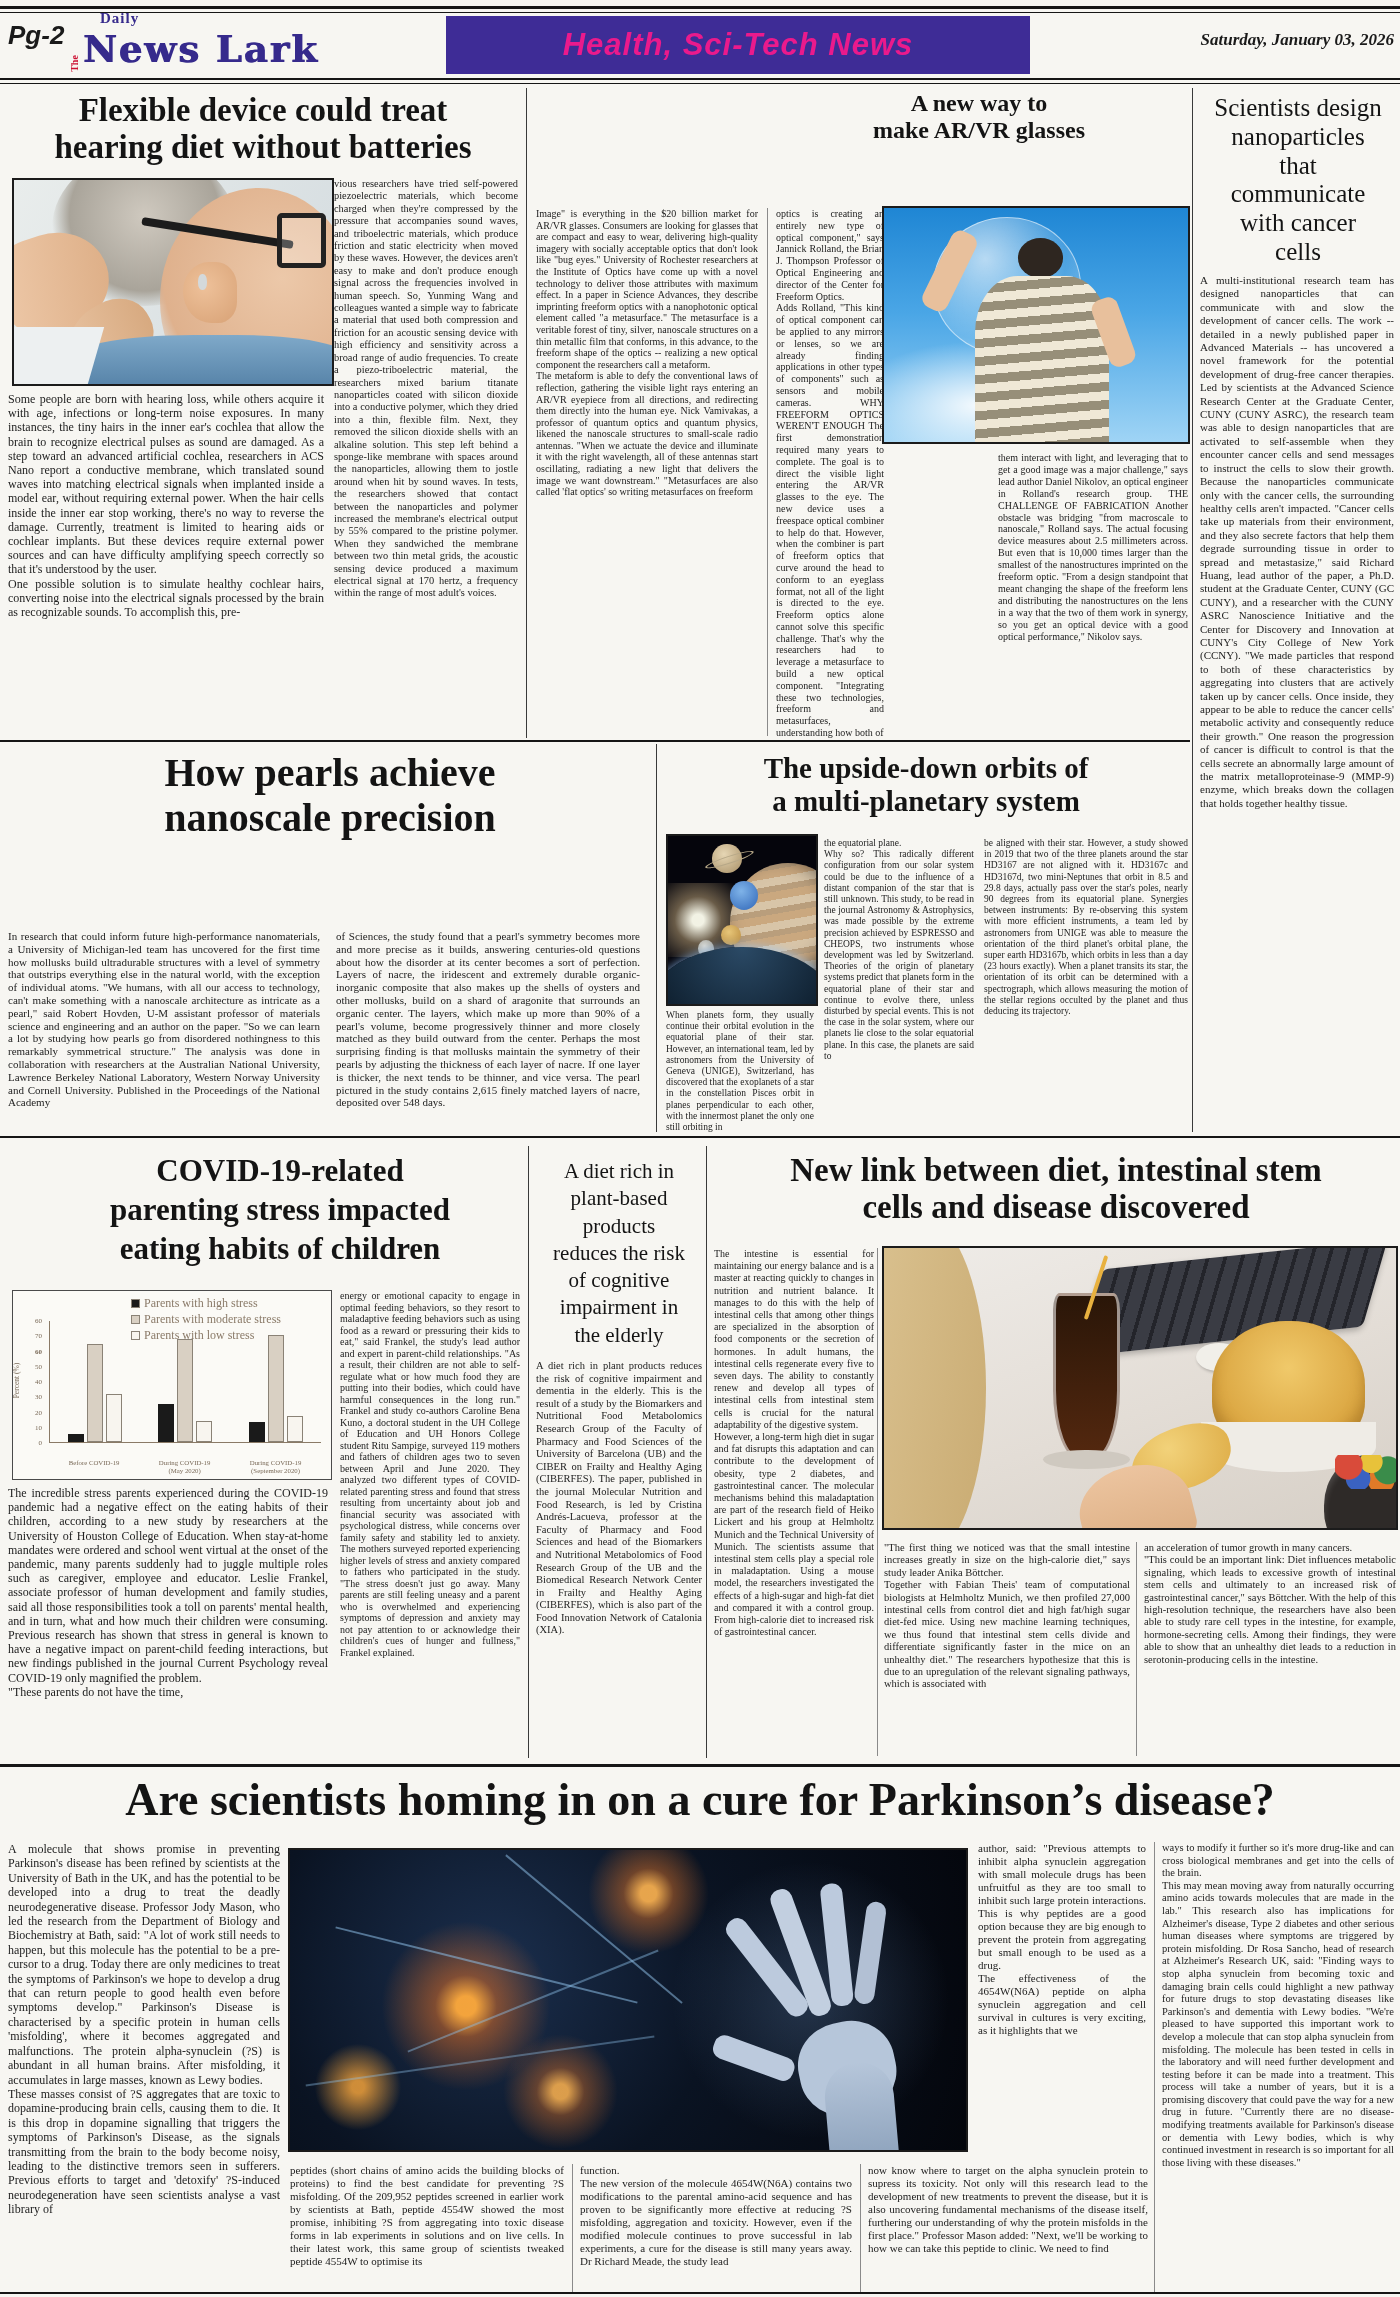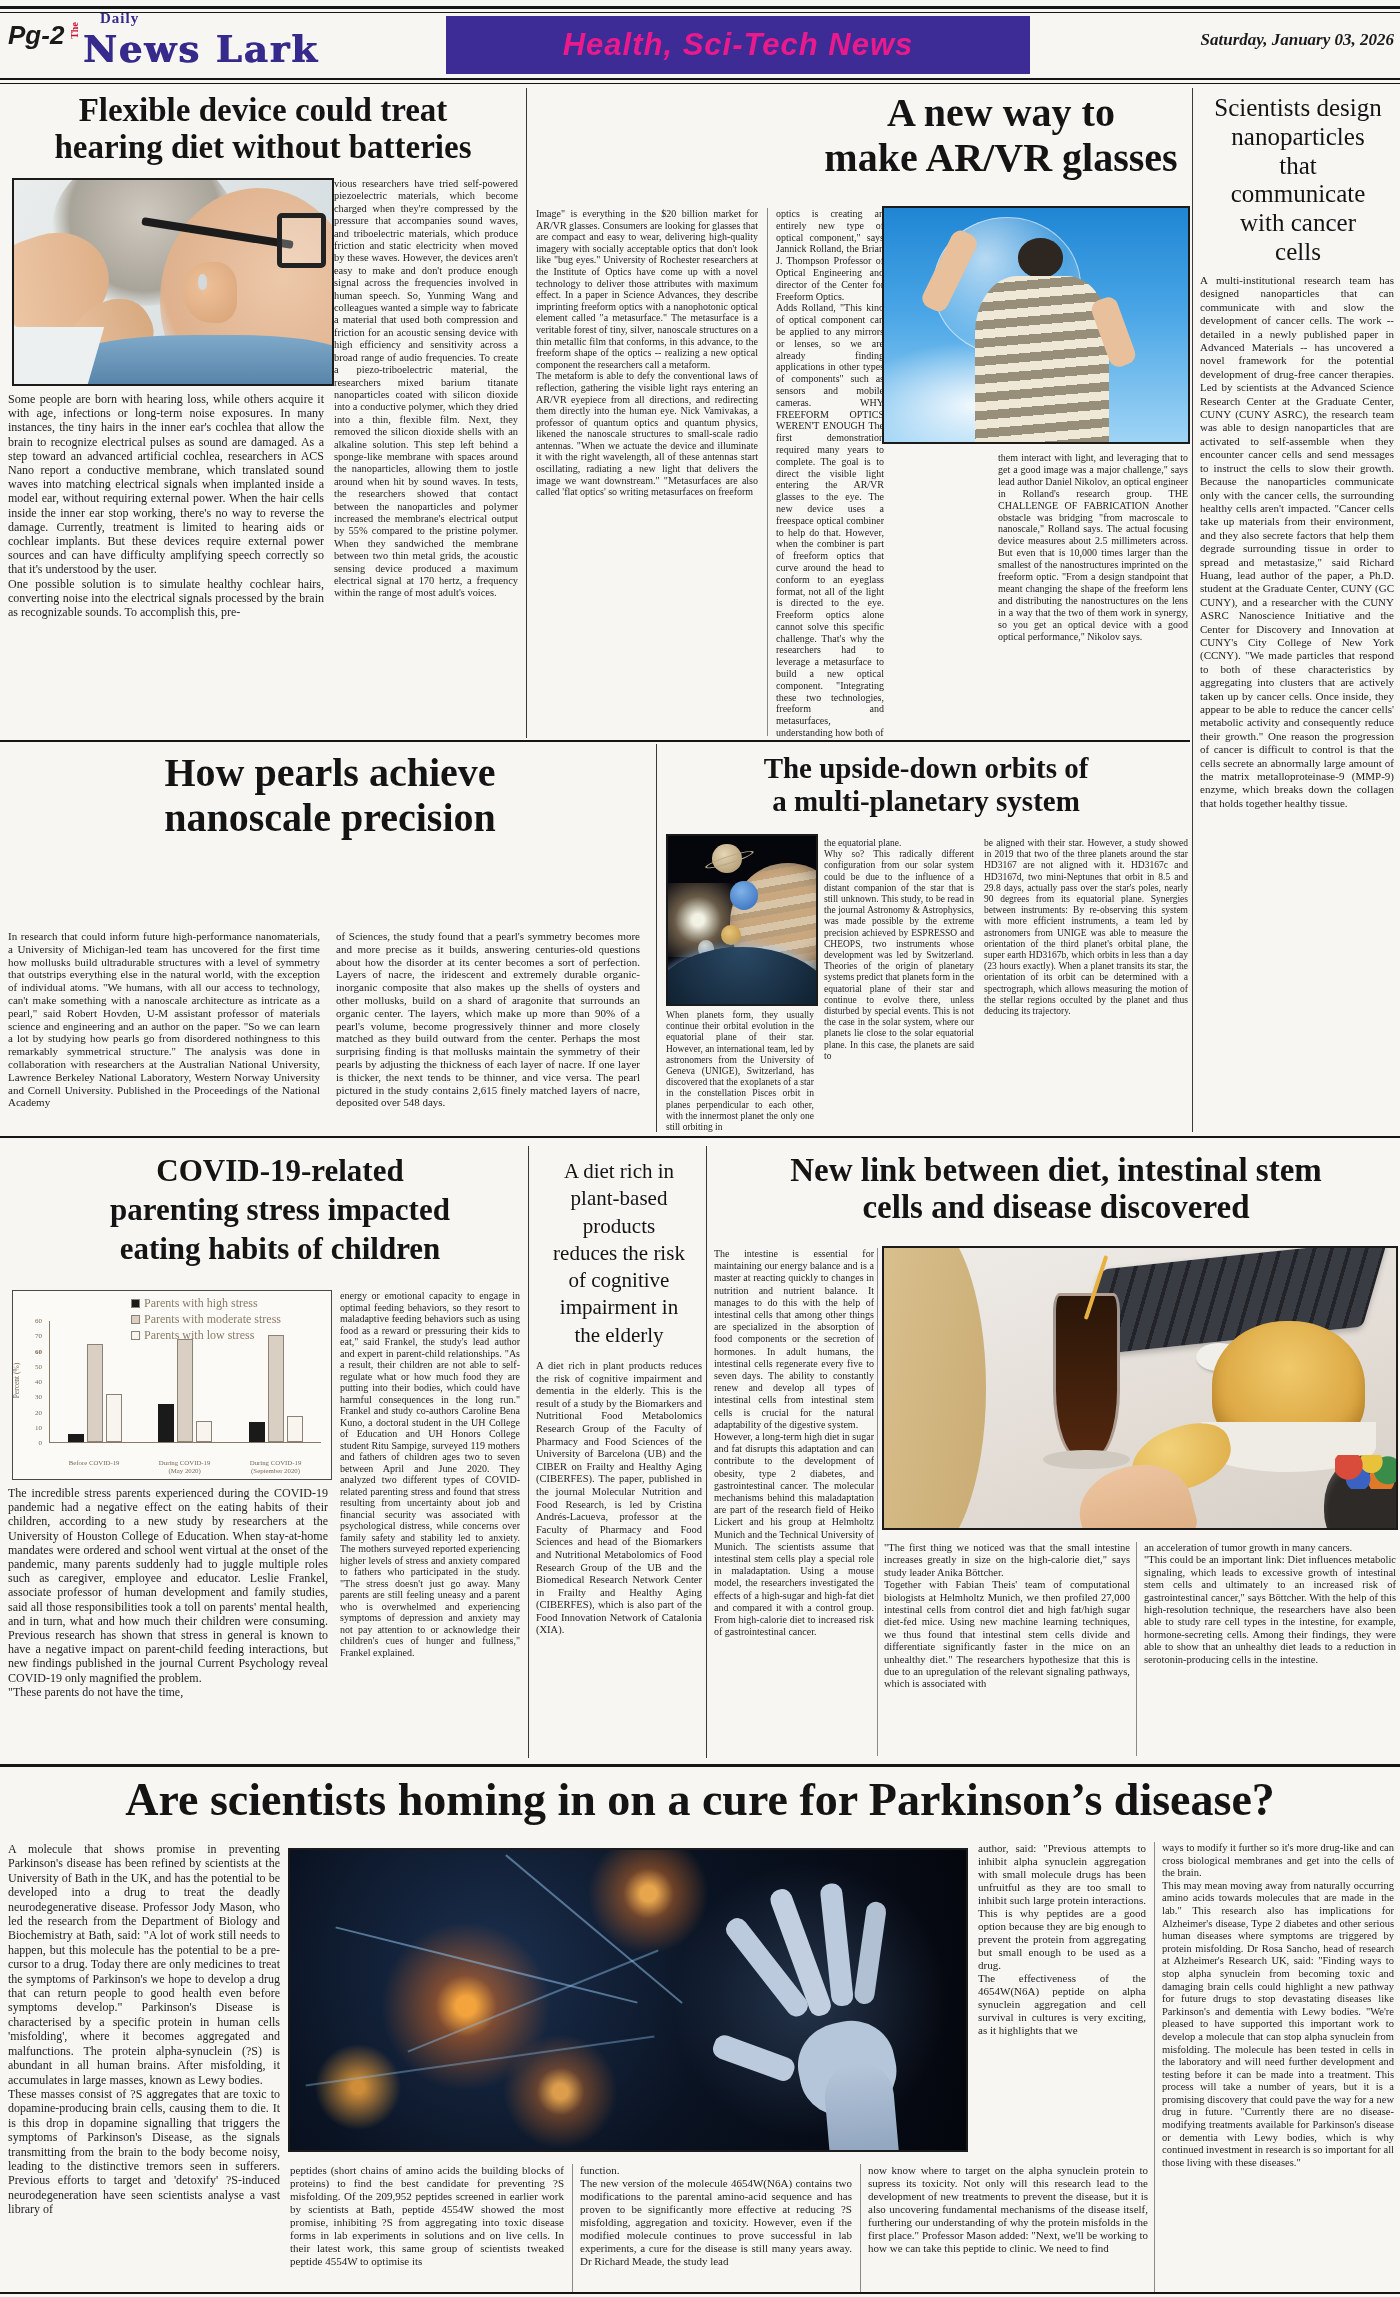--- a/index.html
+++ b/index.html
@@ -52,7 +52,7 @@
 <div class="abs pgnum" style="left:8px;top:20px">Pg-2</div>
 <div class="abs" style="left:66px;top:10px;width:340px">
   <div class="masthead-daily" style="margin-left:34px">Daily</div>
-  <div style="display:flex;align-items:flex-start">
+  <div style="display:flex;align-items:flex-end">
     <span class="masthead-the">The</span>
     <span class="masthead-title">News Lark</span>
   </div>

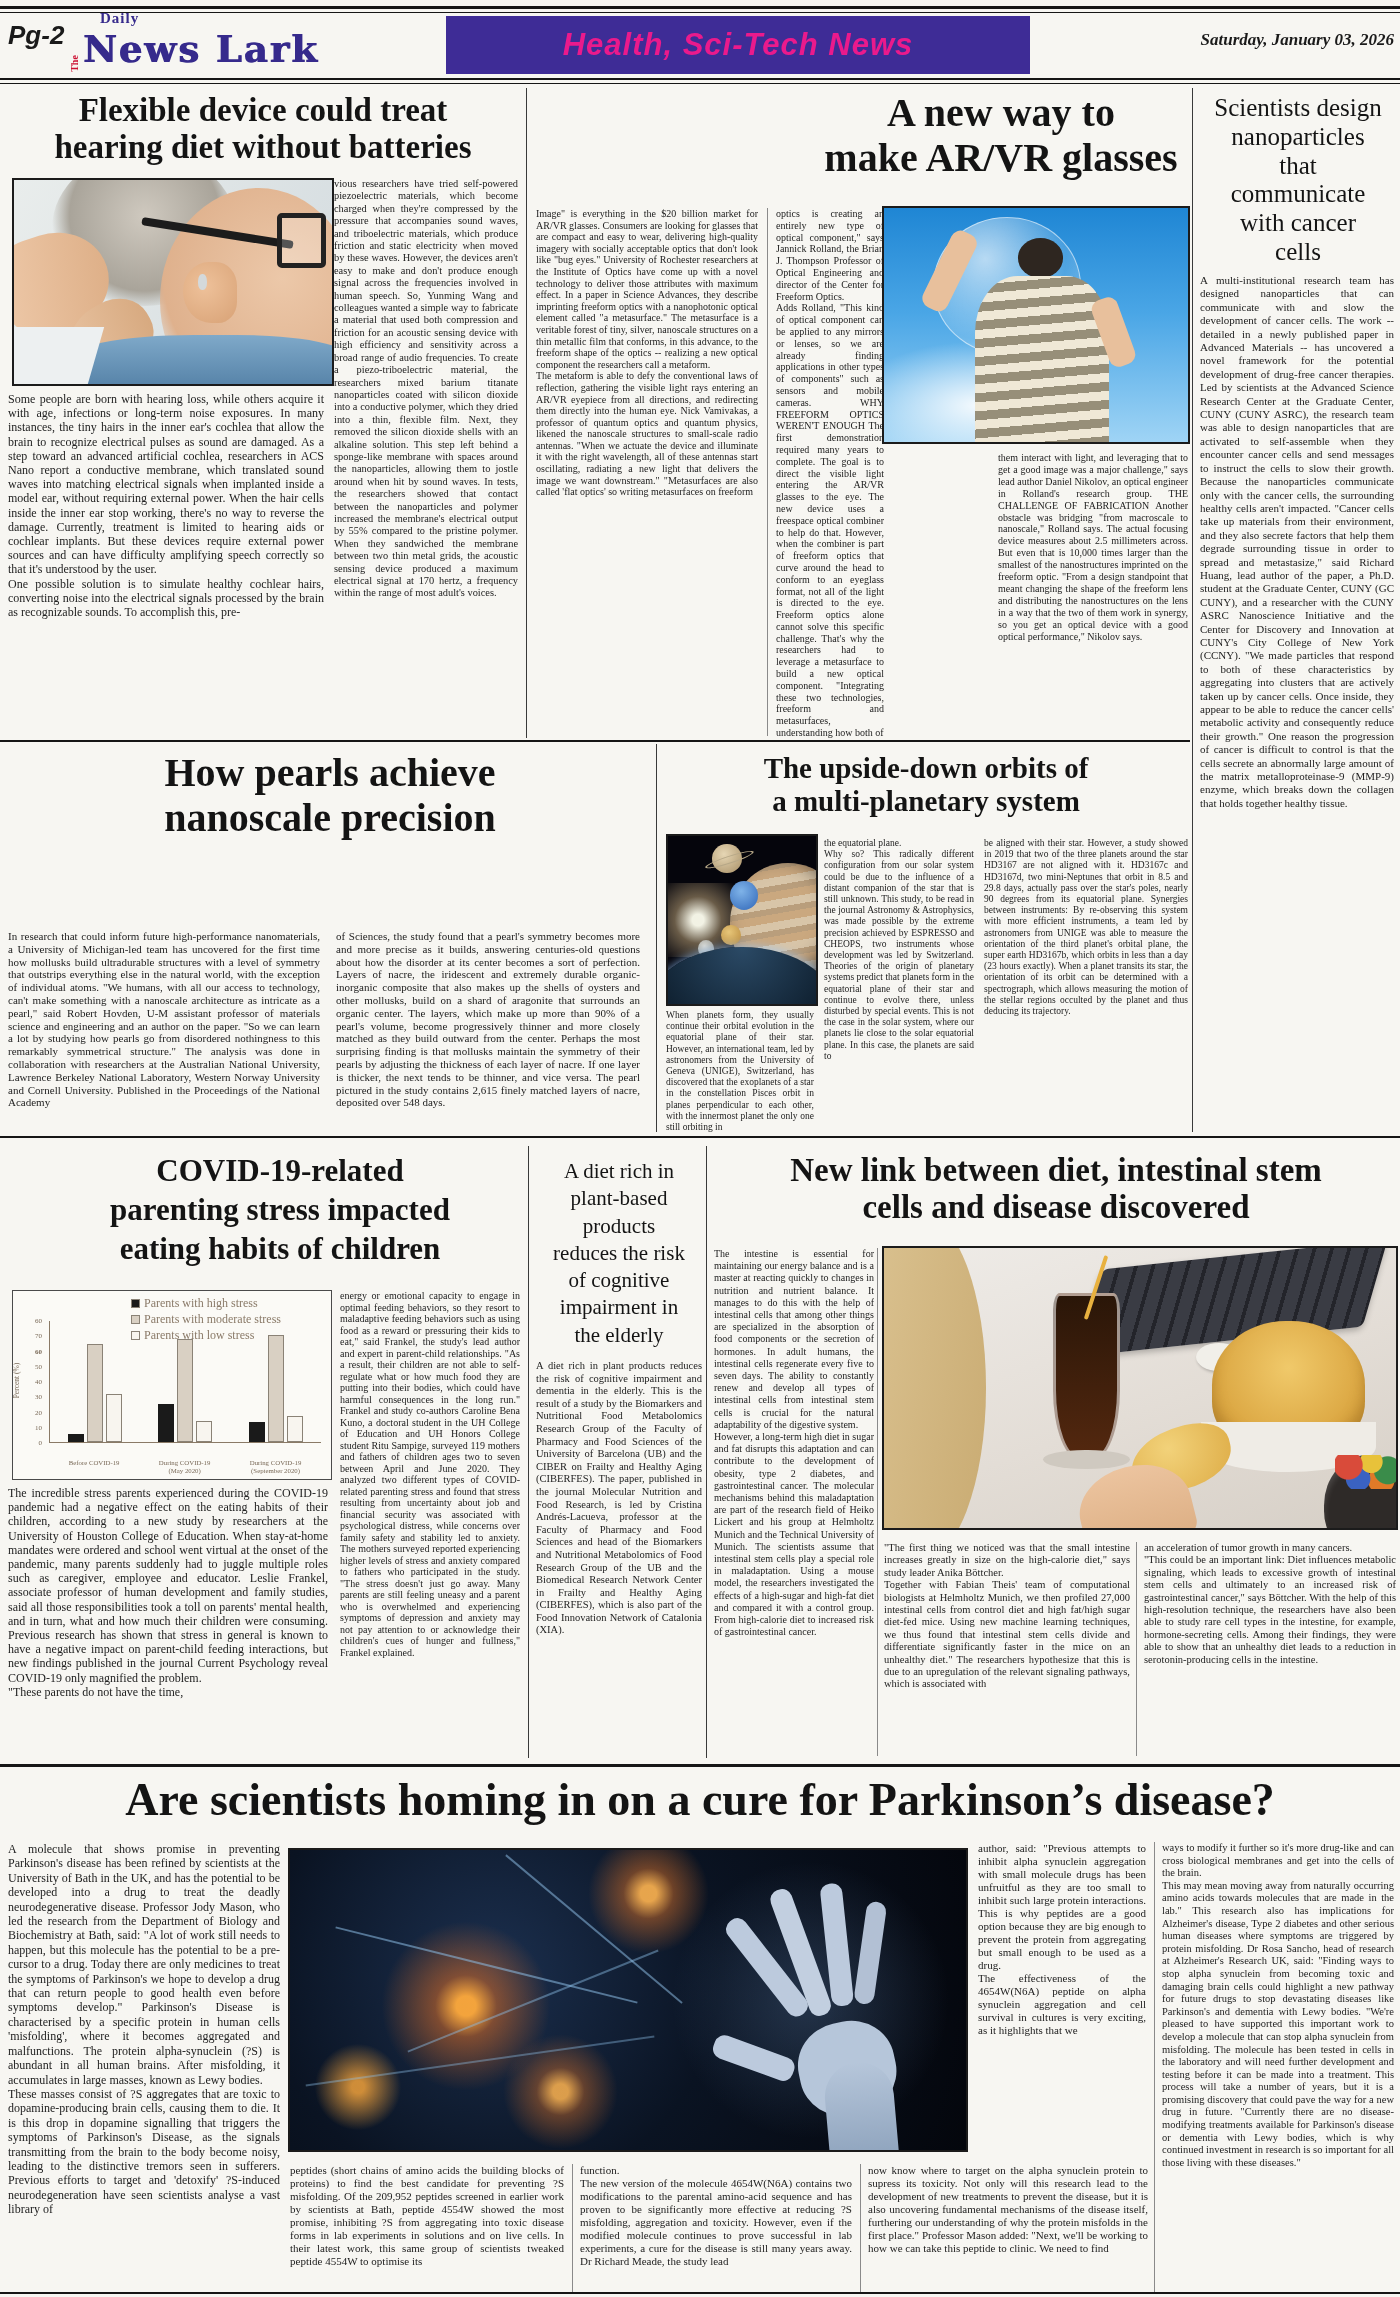--- a/index.html
+++ b/index.html
@@ -84,7 +84,7 @@
 
 <div class="abs vrule" style="left:526px;top:88px;height:650px"></div>
 
-<div class="abs headline" style="left:778px;top:90px;width:446px;font-size:40px">A new way to
+<div class="abs headline" style="left:756px;top:90px;width:446px;font-size:24px">A new way to
 make AR/VR glasses</div>
 <div class="abs body-text" style="left:536px;top:208px;width:222px;height:530px;font-size:10px;line-height:11.6px">Image" is everything in the $20 billion market for AR/VR glasses. Consumers are looking for glasses that are compact and easy to wear, delivering high-quality imagery with socially acceptable optics that don't look like "bug eyes." University of Rochester researchers at the Institute of Optics have come up with a novel technology to deliver those attributes with maximum effect. In a paper in Science Advances, they describe imprinting freeform optics with a nanophotonic optical element called "a metasurface." The metasurface is a veritable forest of tiny, silver, nanoscale structures on a thin metallic film that conforms, in this advance, to the freeform shape of the optics -- realizing a new optical component the researchers call a metaform.
 The metaform is able to defy the conventional laws of reflection, gathering the visible light rays entering an AR/VR eyepiece from all directions, and redirecting them directly into the human eye. Nick Vamivakas, a professor of quantum optics and quantum physics, likened the nanoscale structures to small-scale radio antennas. "When we actuate the device and illuminate it with the right wavelength, all of these antennas start oscillating, radiating a new light that delivers the image we want downstream." "Metasurfaces are also called 'flat optics' so writing metasurfaces on freeform</div>

